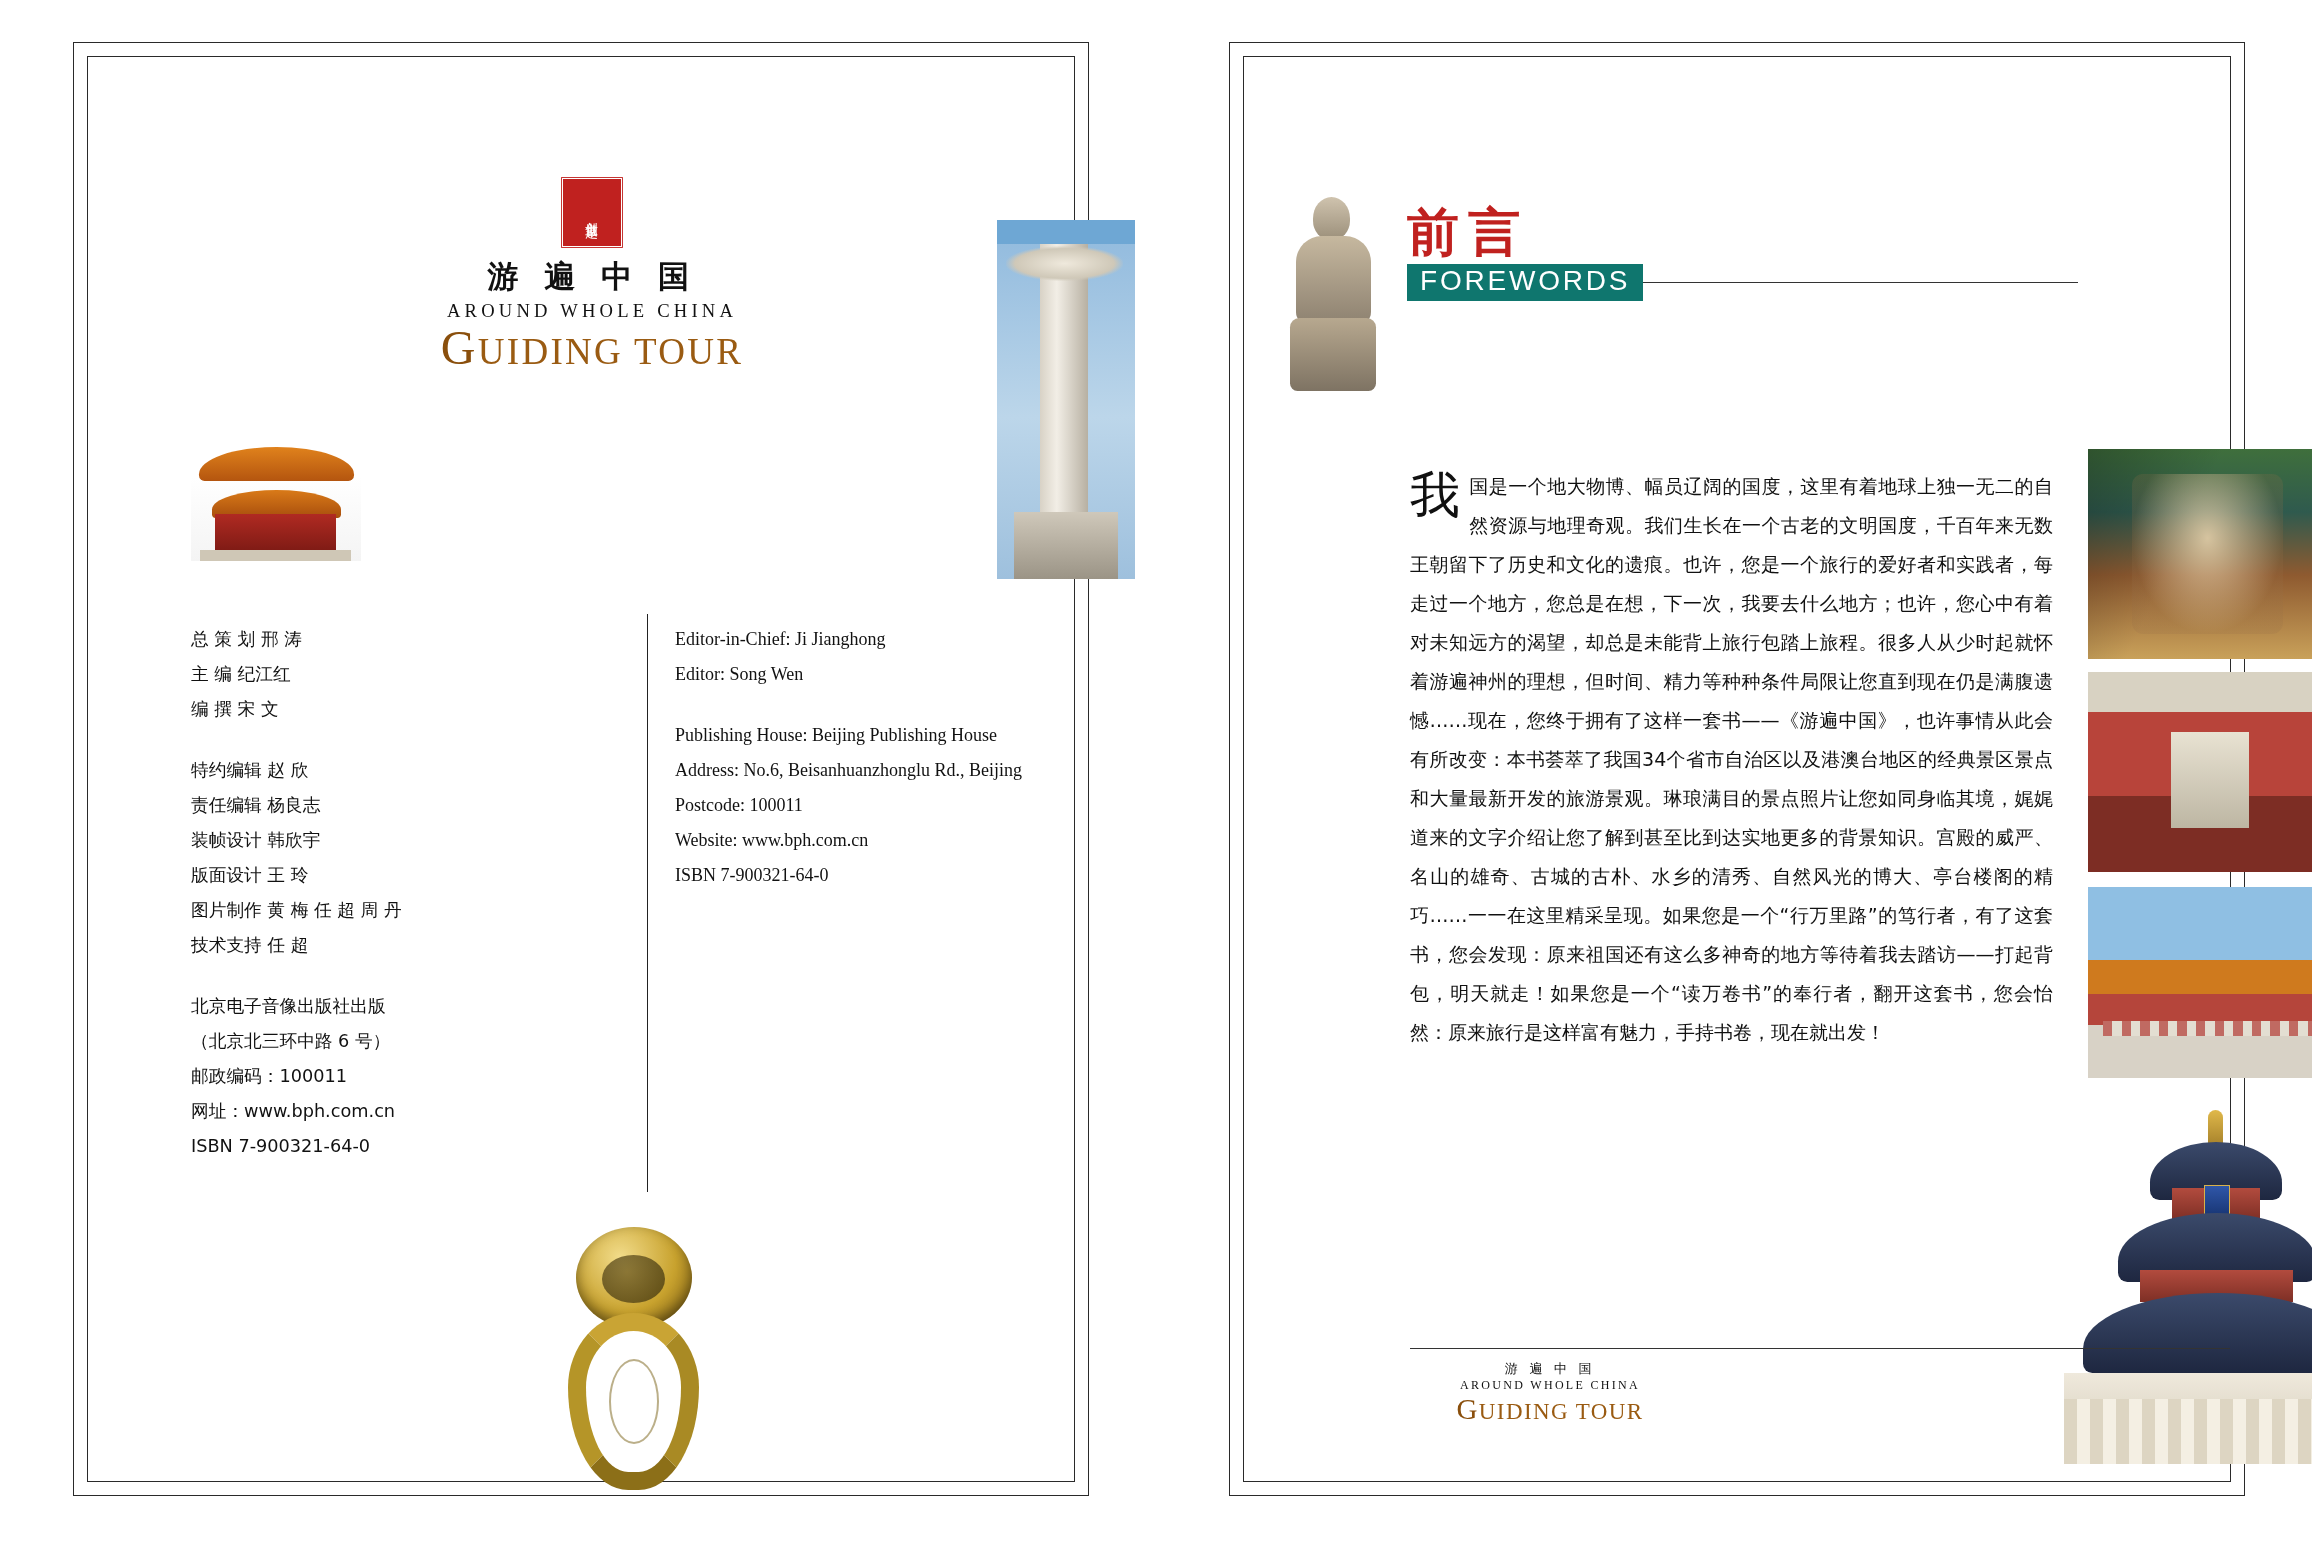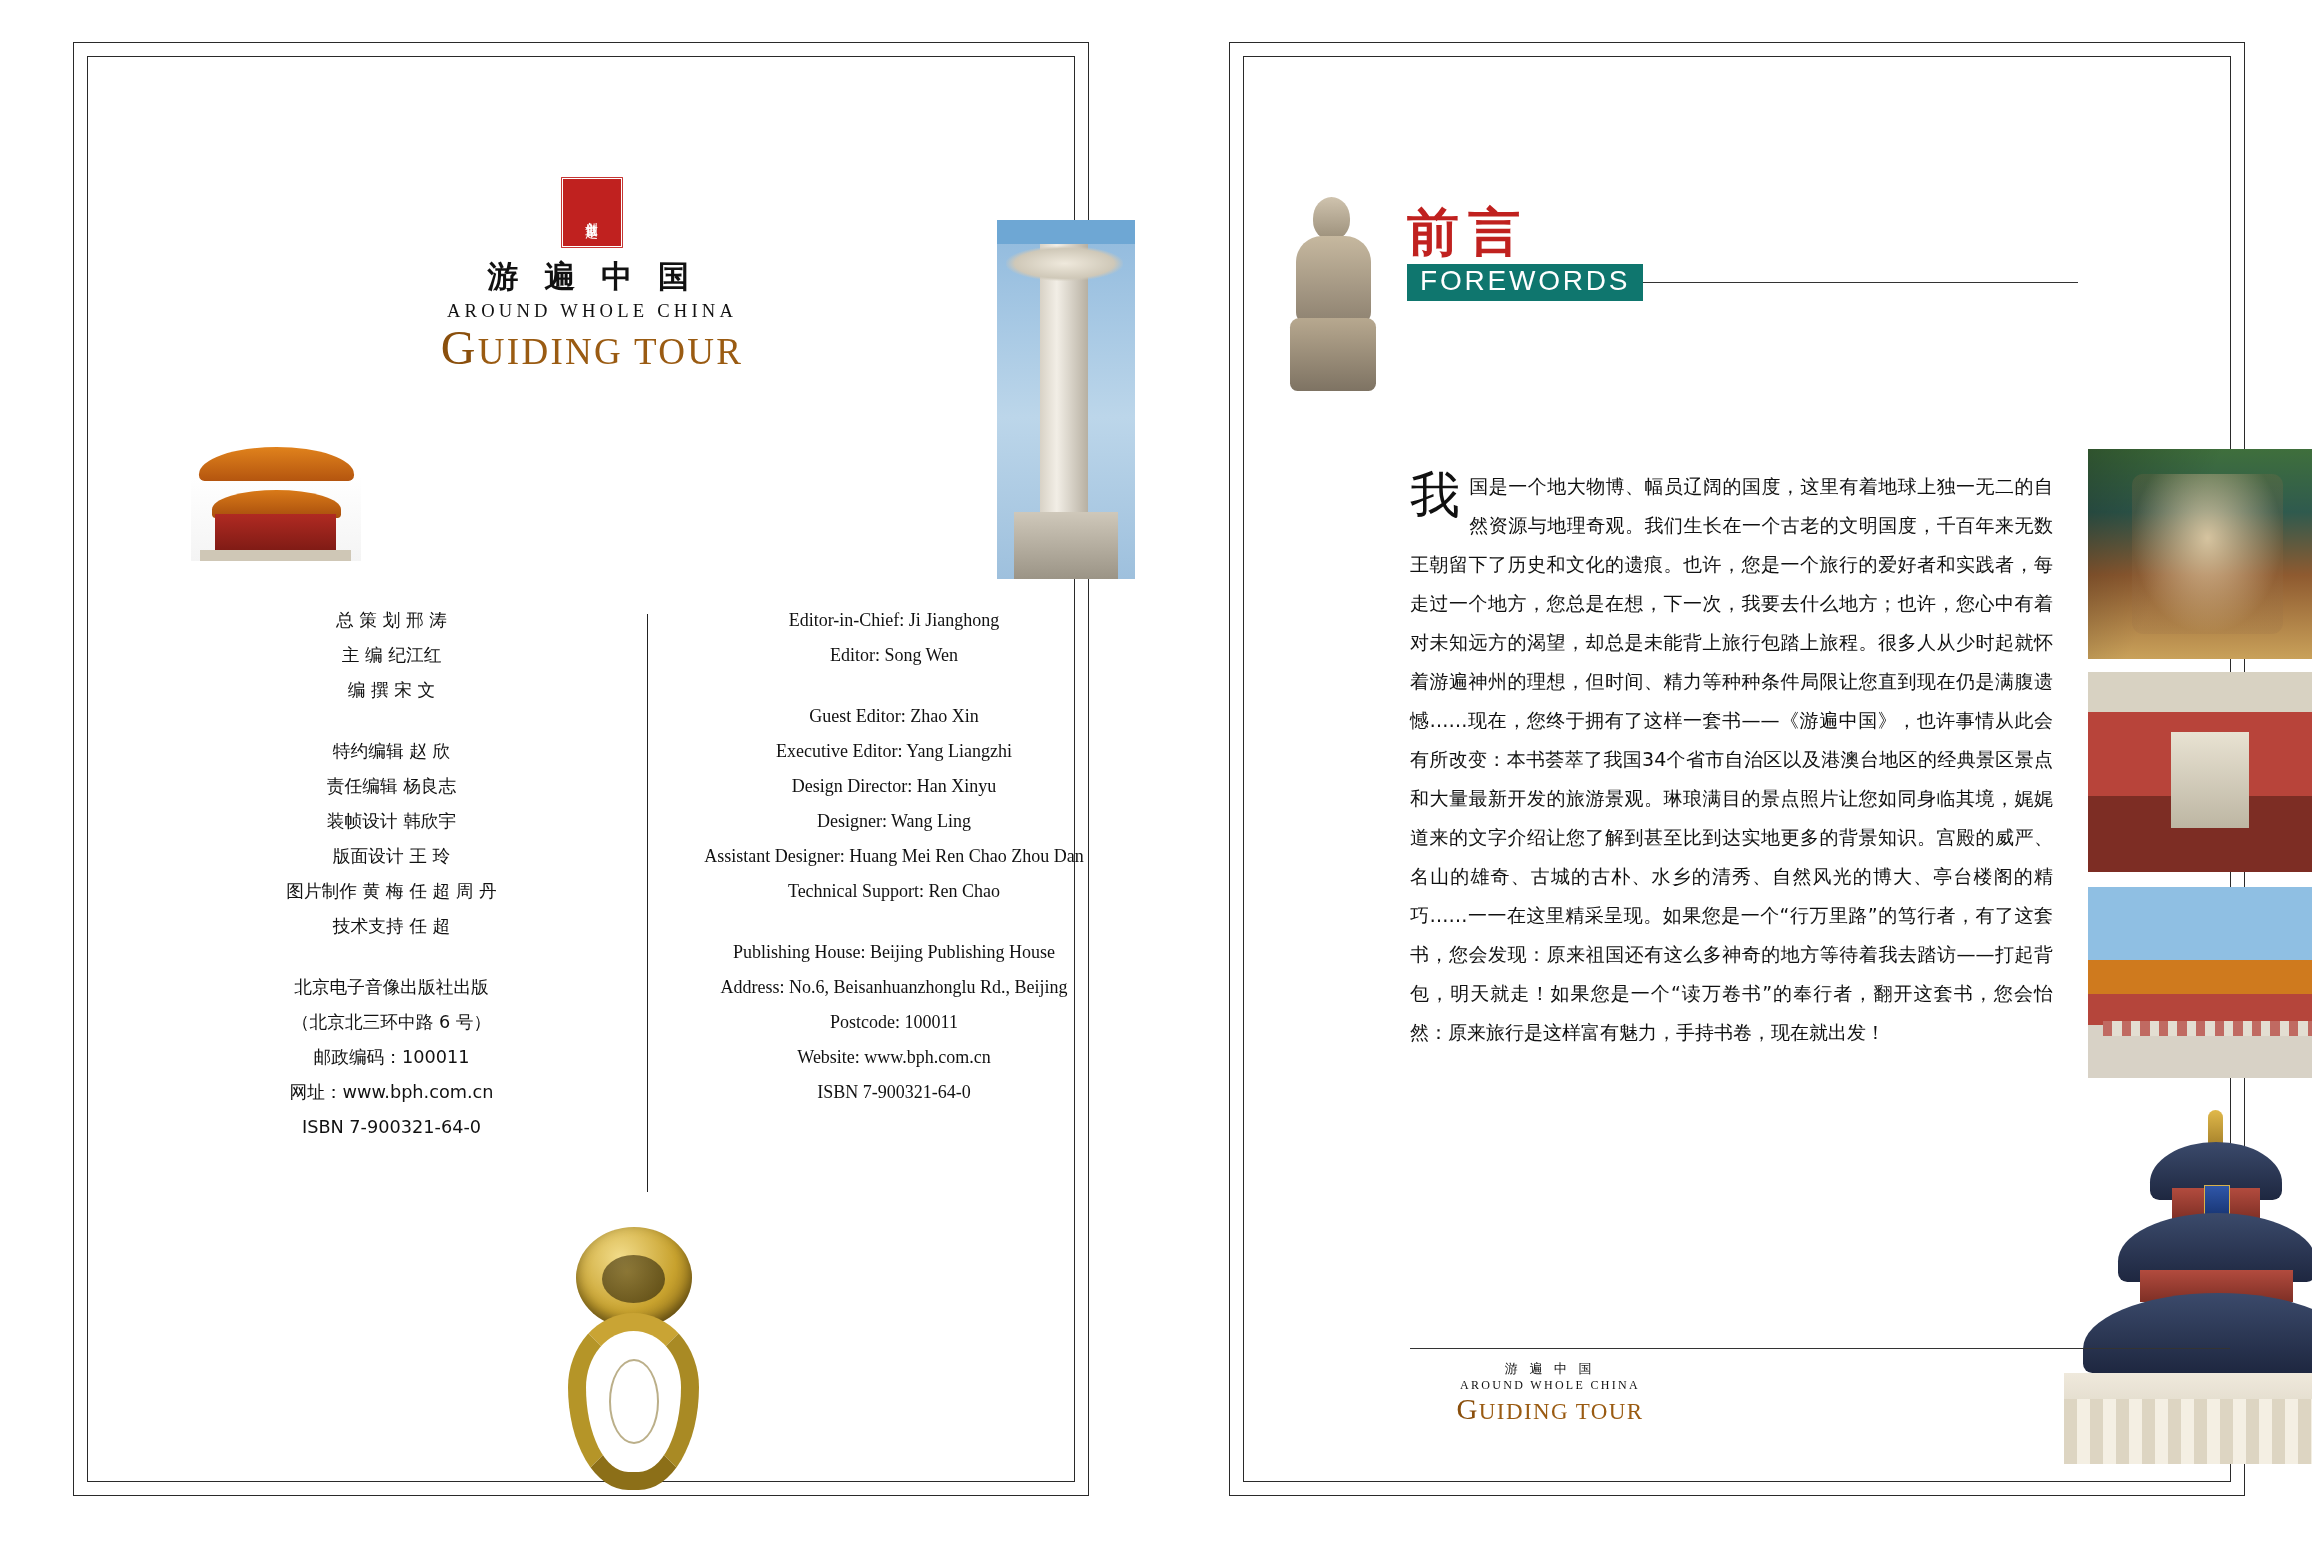--- a/index.html
+++ b/index.html
@@ -155,10 +155,9 @@
   
   .credits {
     position: absolute;
-    top: 546px;
+    top: 565px;
     left: 0; right: 0;
     height: 578px;
-    text-align: center;
   }
   .col-cn {
     position: absolute;

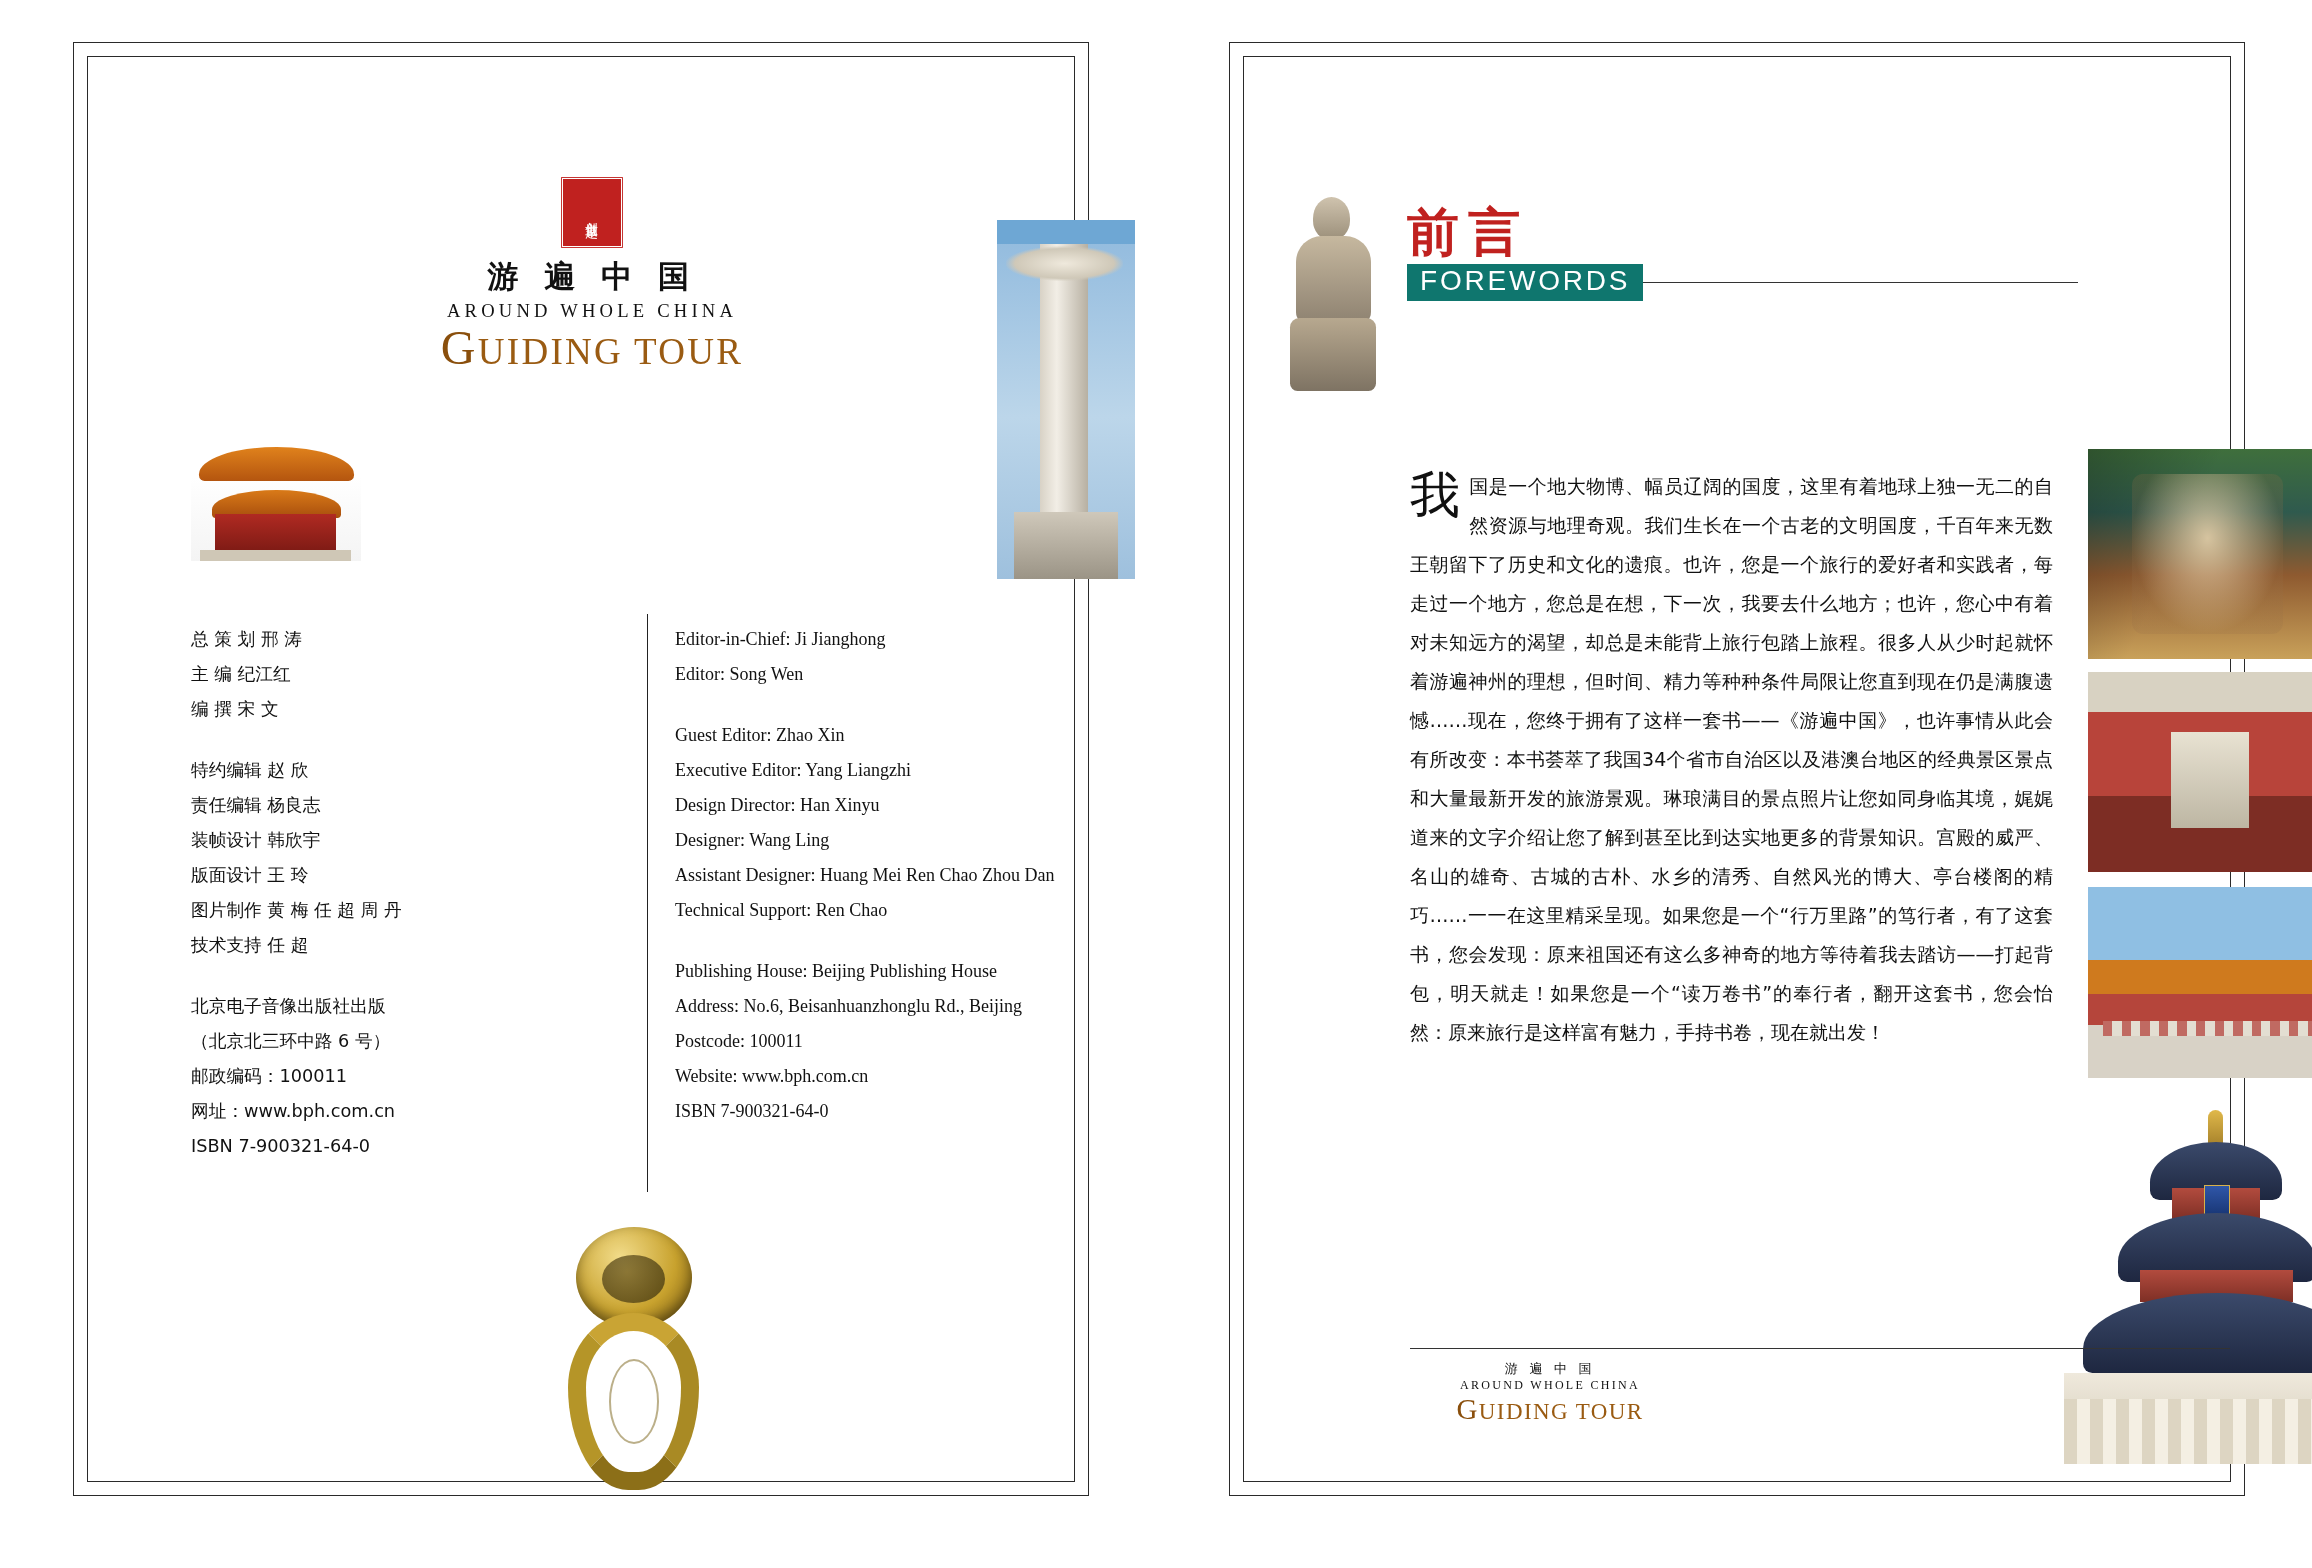--- a/index.html
+++ b/index.html
@@ -473,14 +473,6 @@
           <div>Editor-in-Chief: Ji Jianghong</div>
           <div>Editor: Song Wen</div>
         </div>
-        <div class="grp">
-          <div>Guest Editor: Zhao Xin</div>
-          <div>Executive Editor: Yang Liangzhi</div>
-          <div>Design Director: Han Xinyu</div>
-          <div>Designer: Wang Ling</div>
-          <div>Assistant Designer: Huang Mei  Ren Chao  Zhou Dan</div>
-          <div>Technical Support: Ren Chao</div>
-        </div>
         <div class="grp last">
           <div>Publishing House: Beijing  Publishing House</div>
           <div>Address: No.6, Beisanhuanzhonglu Rd., Beijing</div>

